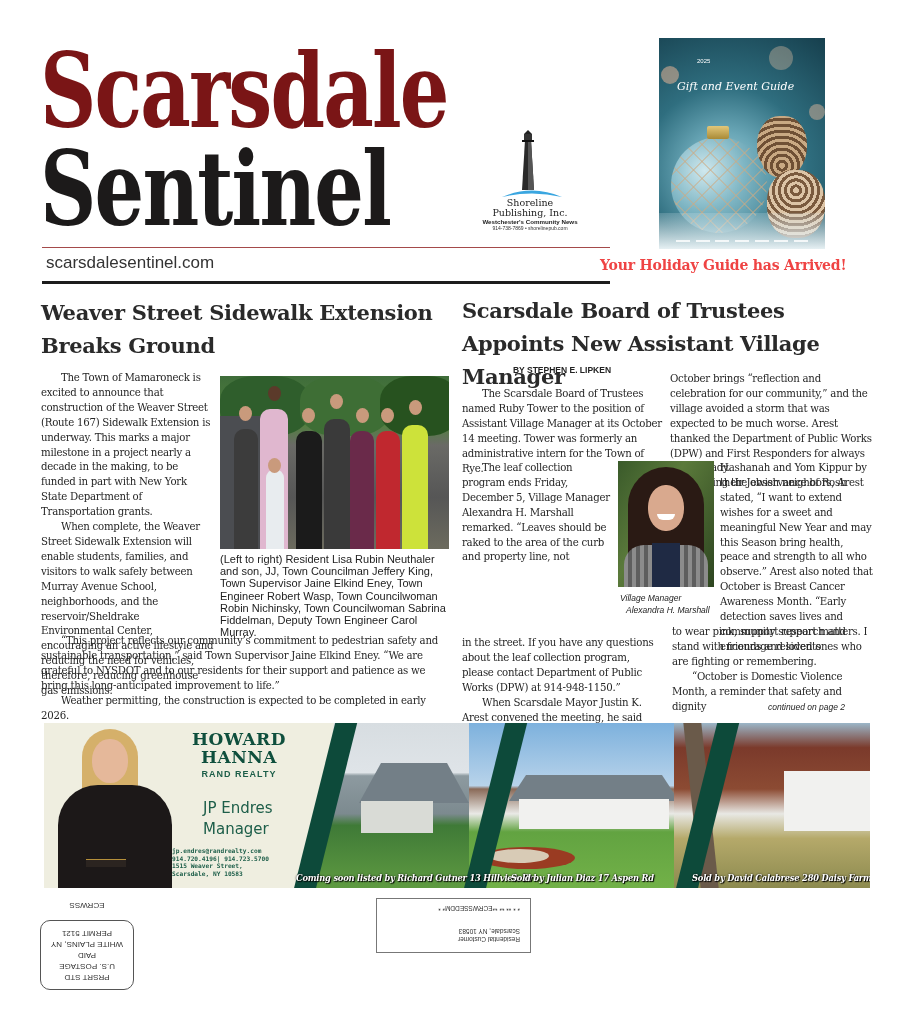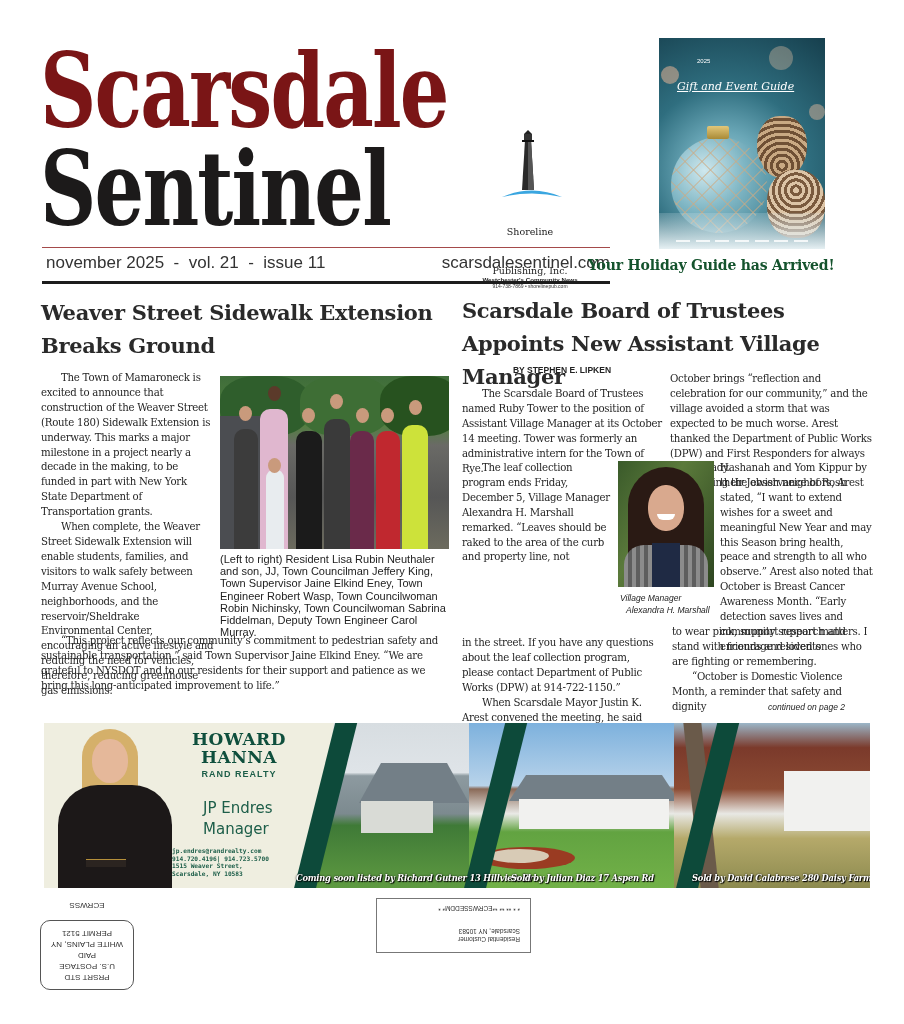--- a/index.html
+++ b/index.html
@@ -48,7 +48,7 @@
   .cover-year { position: absolute; left: 38px; top: 20px; font-family: "Liberation Sans", sans-serif; font-size: 6px; color: #fff; }
   .cover-sub {
     position: absolute; left: 18px; top: 42px; font-family: "DejaVu Serif", serif; font-style: italic;
-    font-size: 11px; color: #fff; text-decoration: underline;
+    font-size: 11px; color: #fff;
   }
   .ornament {
     position: absolute; left: 12px; top: 99px; width: 96px; height: 96px; border-radius: 50%;

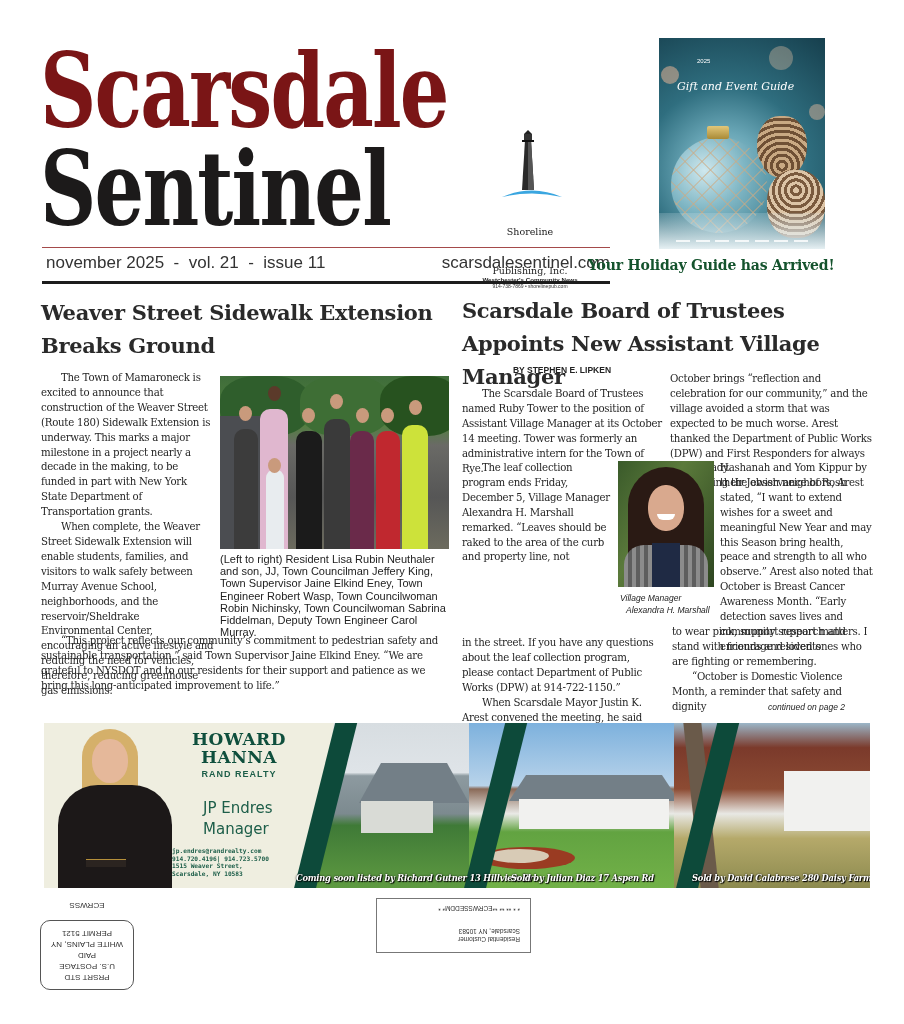--- a/index.html
+++ b/index.html
@@ -20,7 +20,7 @@
   .publisher {
     position: absolute; left: 470px; top: 198px; width: 120px; text-align: center; line-height: 1.05;
   }
-  .pub-name { font-family: "DejaVu Serif", serif; font-size: 9.5px; color: #222; margin-top: 29px; }
+  .pub-name { font-family: "DejaVu Serif", serif; font-size: 9.5px; color: #222; }
   .pub-tag { font-family: "Liberation Sans", sans-serif; font-weight: bold; font-size: 6.2px; color: #222; margin-top: 1px; }
   .pub-contact { font-family: "Liberation Sans", sans-serif; font-size: 5px; color: #333; margin-top: 1px; }
 

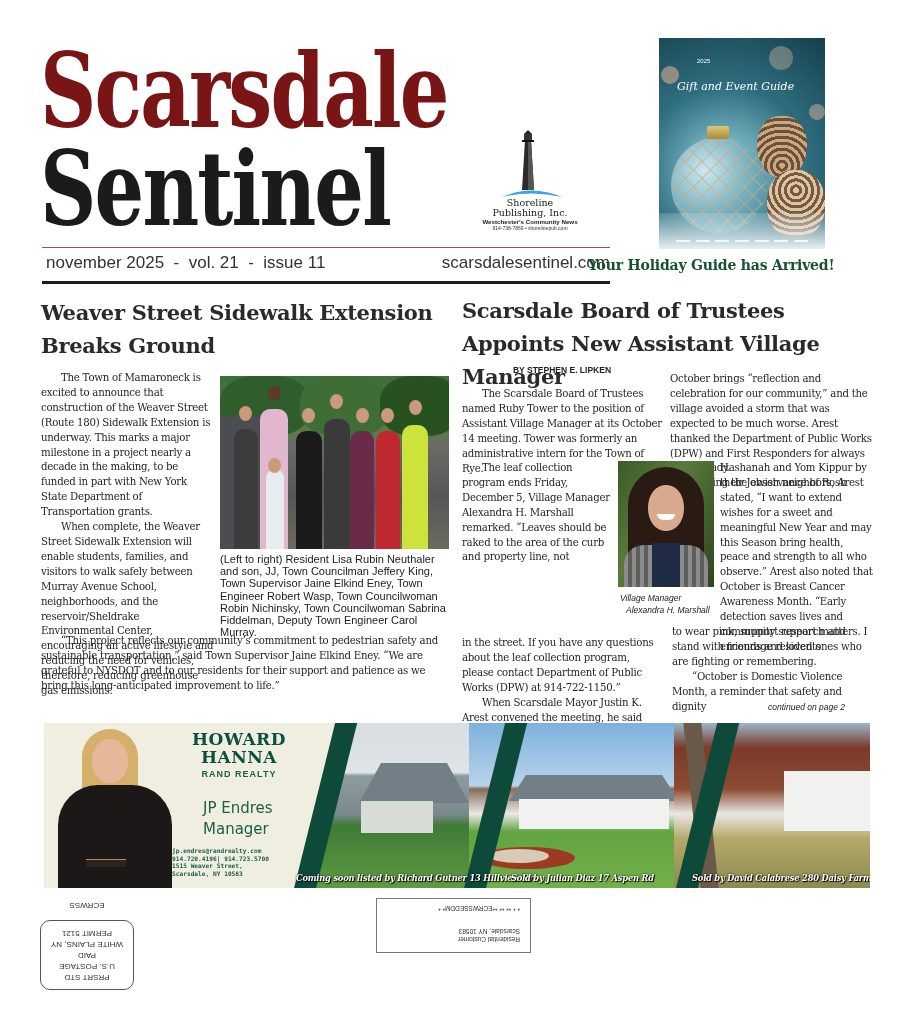--- a/index.html
+++ b/index.html
@@ -192,7 +192,6 @@
 
 <div class="rule-red"></div>
 <div class="issue-line">
-  <span>november 2025  -  vol. 21  -  issue 11</span>
   <span class="site-url">scarsdalesentinel.com</span>
 </div>
 <div class="rule-black"></div>

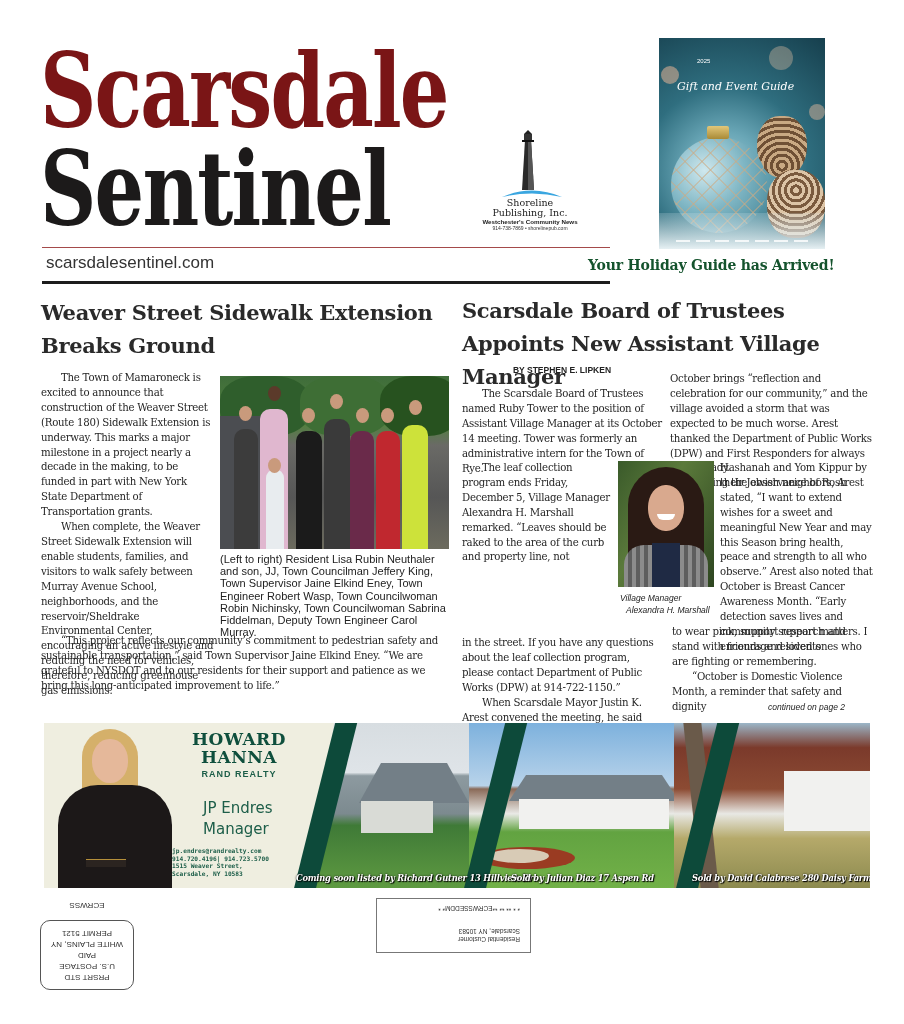--- a/index.html
+++ b/index.html
@@ -66,8 +66,8 @@
   .cover-foot { position: absolute; left: 0; bottom: 3px; width: 100%; height: 6px; display: flex; justify-content: space-around; padding: 0 14px; }
   .cover-foot span { display: block; width: 14px; height: 2px; background: rgba(255,255,255,0.8); }
   .guide-arrived {
-    position: absolute; left: 588px; top: 257px; font-family: "DejaVu Serif", serif; font-weight: bold;
-    font-size: 14px; color: #14532d; letter-spacing: -0.2px;
+    position: absolute; left: 600px; top: 257px; font-family: "DejaVu Serif", serif; font-weight: bold;
+    font-size: 14px; color: #ef4444; letter-spacing: -0.2px;
   }
 
   

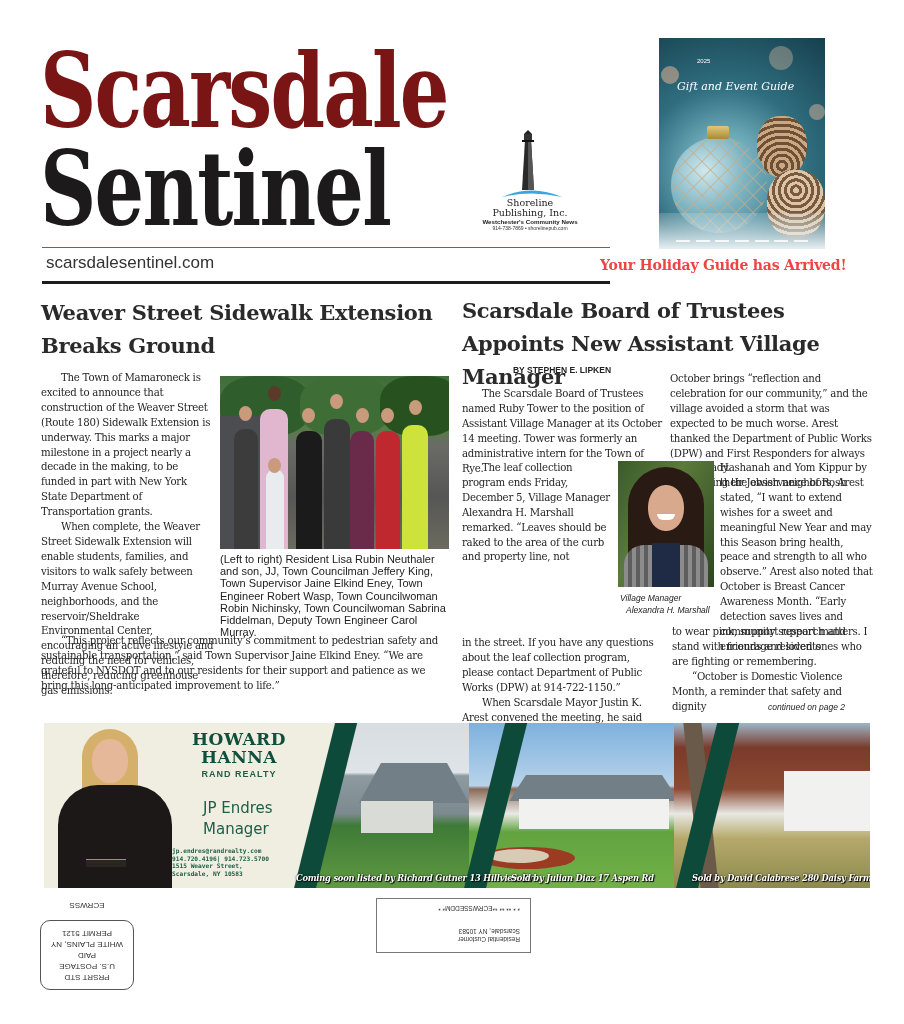--- a/index.html
+++ b/index.html
@@ -222,7 +222,7 @@
 <h1 class="headline h-left">Weaver Street Sidewalk Extension Breaks Ground</h1>
 
 <div class="body-text" style="left:41px; top:371px; width:174px;">
-  <p>The Town of Mamaroneck is excited to announce that construction of the Weaver Street (Route 180) Sidewalk Extension is underway. This marks a major milestone in a project nearly a decade in the making, to be funded in part with New York State Department of Transportation grants.</p>
+  <p>The Town of Mamaroneck is excited to announce that construction of the Weaver Street (Route 167) Sidewalk Extension is underway. This marks a major milestone in a project nearly a decade in the making, to be funded in part with New York State Department of Transportation grants.</p>
   <p>When complete, the Weaver Street Sidewalk Extension will enable students, families, and visitors to walk safely between Murray Avenue School, neighborhoods, and the reservoir/Sheldrake Environmental Center, encouraging an active lifestyle and reducing the need for vehicles, therefore, reducing greenhouse gas emissions.</p>
 </div>
 

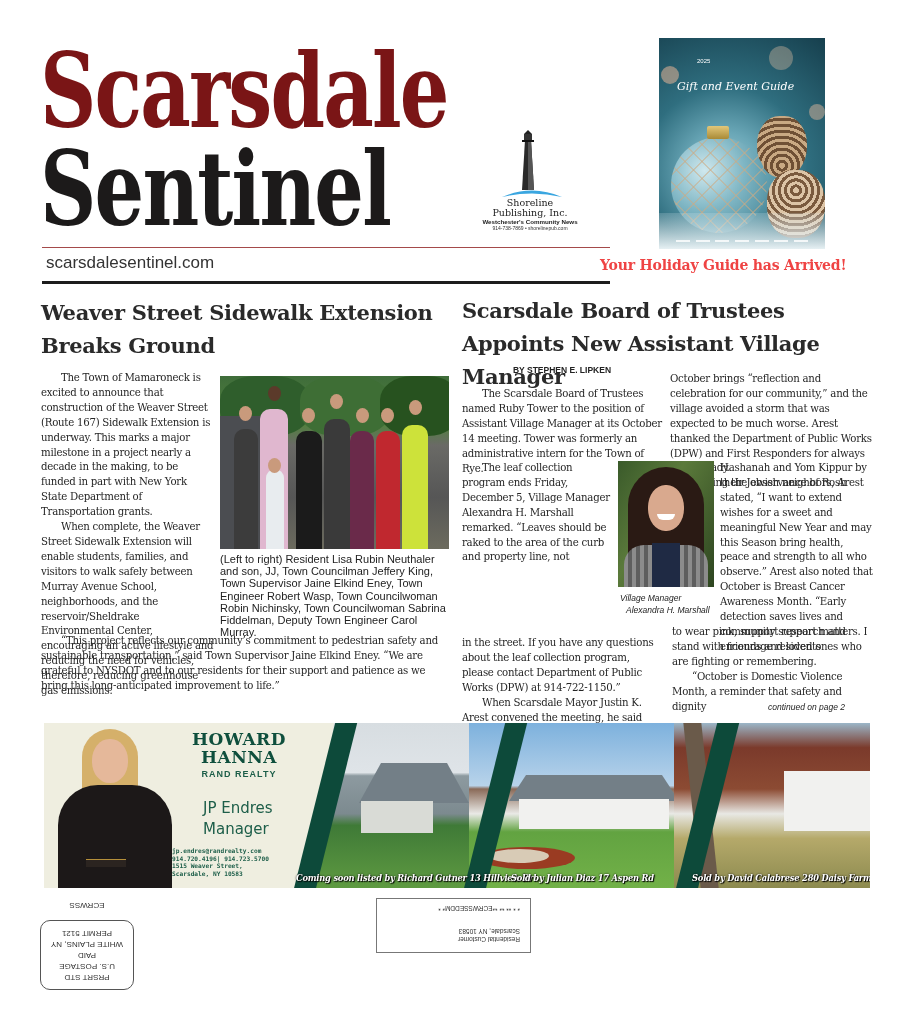--- a/index.html
+++ b/index.html
@@ -264,7 +264,7 @@
   <p>The leaf collection program ends Friday, December 5, Village Manager Alexandra H. Marshall remarked. “Leaves should be raked to the area of the curb and property line, not</p>
 </div>
 <div class="body-text" style="left:462px; top:636px; width:200px;">
-  <p style="text-indent:0;">in the street.  If you have any questions about the leaf collection program, please contact Department of Public Works (DPW) at 914-722-1150.”</p>
+  <p style="text-indent:0;">in the street.  If you have any questions about the leaf collection program, please contact Department of Public Works (DPW) at 914-948-1150.”</p>
   <p>When Scarsdale Mayor Justin K. Arest convened the meeting, he said that</p>
 </div>
 

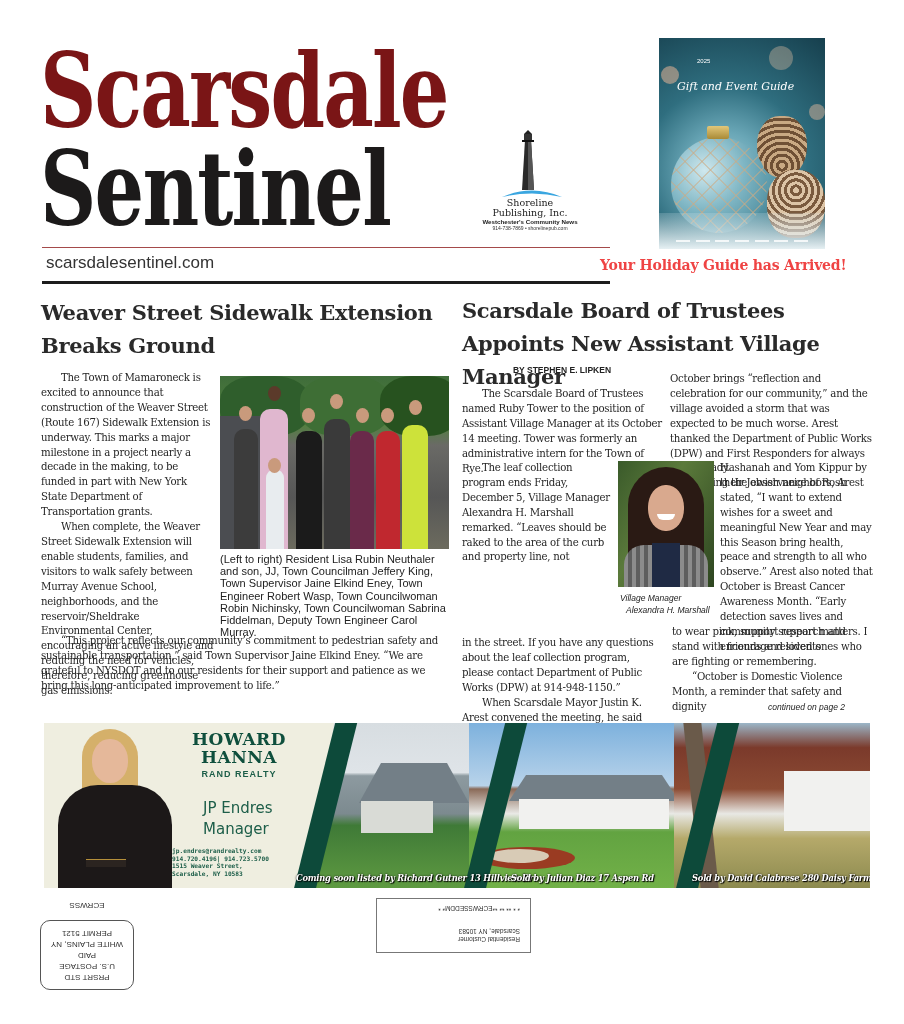--- a/index.html
+++ b/index.html
@@ -252,6 +252,7 @@
 
 <div class="body-text" style="left:41px; top:634px; width:408px;">
   <p>“This project reflects our community’s commitment to pedestrian safety and sustainable transportation,” said Town Supervisor Jaine Elkind Eney. “We are grateful to NYSDOT and to our residents for their support and patience as we bring this long-anticipated improvement to life.”</p>
+  <p>Weather permitting, the construction is expected to be completed in early 2026.</p>
 </div>
 
 <h1 class="headline h-right">Scarsdale Board of Trustees Appoints New Assistant Village Manager</h1>

